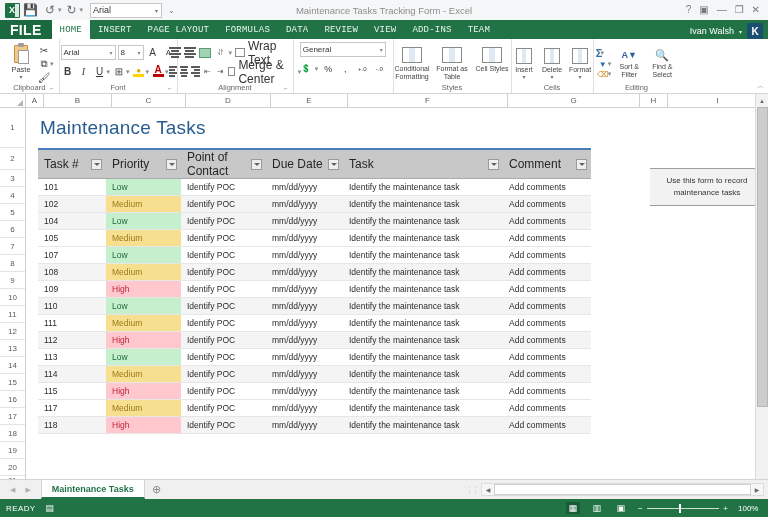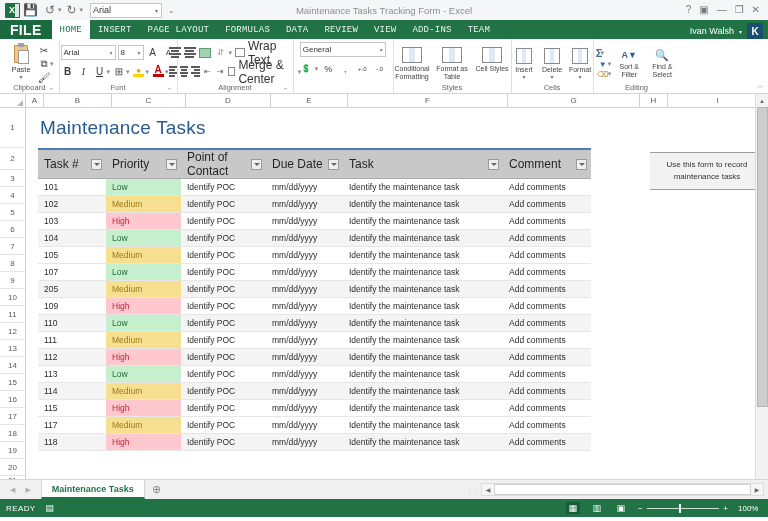--- a/index.html
+++ b/index.html
@@ -246,7 +246,7 @@
   td.pri.High   { background: #ffc7ce !important; color: #c0243c; }
 
   .note-box {
-    position: absolute; left: 624px; top: 44px; width: 114px; height: 38px;
+    position: absolute; left: 624px; top: 60px; width: 114px; height: 38px;
     background: #f2f2f2; border-top: 1px solid #9e9e9e; border-bottom: 1px solid #9e9e9e;
     display: flex; align-items: center; justify-content: center; text-align: center;
     font-size: 8px; color: #333; line-height: 12px; padding: 0 6px;

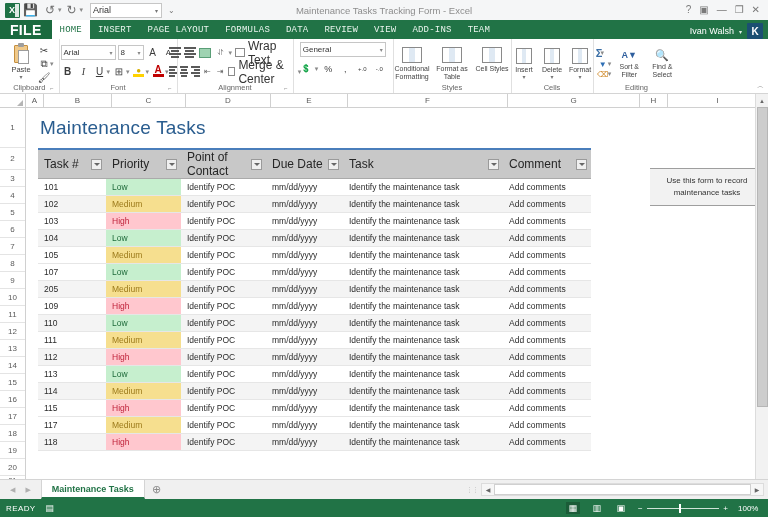--- a/index.html
+++ b/index.html
@@ -719,14 +719,6 @@
               <td>Identify the maintenance task</td>
               <td>Add comments</td>
             </tr>
-            <tr class="plain">
-              <td>103</td>
-              <td class="pri High">High</td>
-              <td>Identify POC</td>
-              <td>mm/dd/yyyy</td>
-              <td>Identify the maintenance task</td>
-              <td>Add comments</td>
-            </tr>
             <tr class="band">
               <td>104</td>
               <td class="pri Low">Low</td>

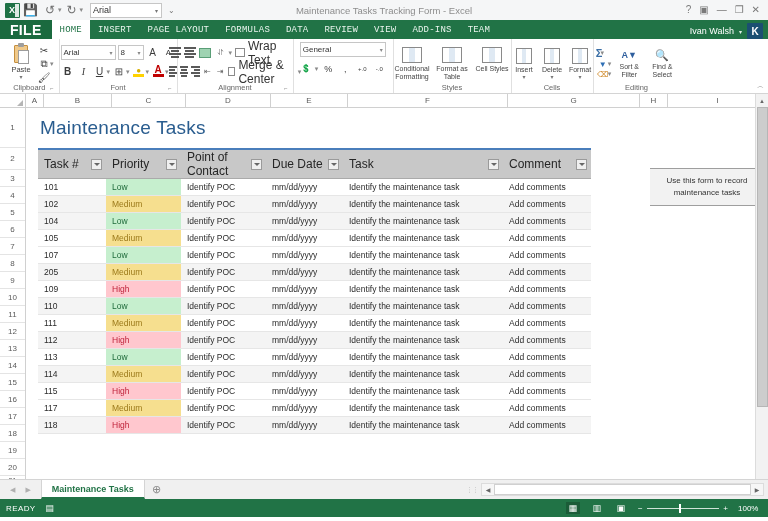--- a/index.html
+++ b/index.html
@@ -744,7 +744,7 @@
               <td>Add comments</td>
             </tr>
             <tr class="band">
-              <td>205</td>
+              <td>108</td>
               <td class="pri Medium">Medium</td>
               <td>Identify POC</td>
               <td>mm/dd/yyyy</td>

